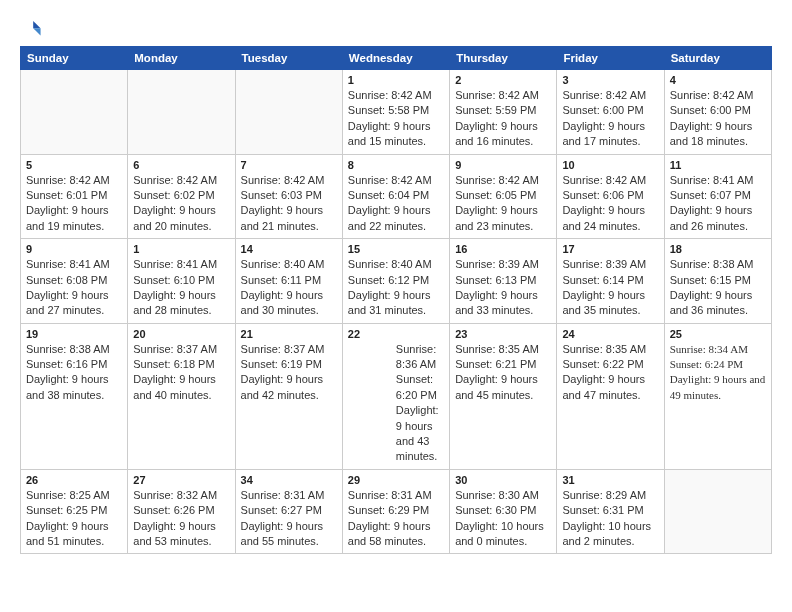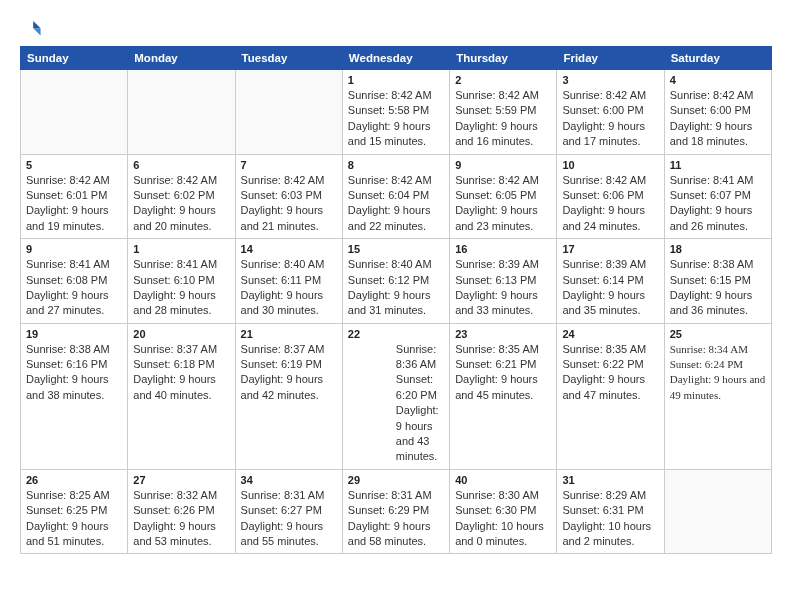--- a/index.html
+++ b/index.html
@@ -314,7 +314,7 @@
 Daylight: 9 hours and 58 minutes.</div>
           </td>
           <td>
-            <div class="day-number">40</div>
+            <div class="day-number">30</div>
             <div class="day-info" style="white-space: pre-line;">Sunrise: 8:30 AM
 Sunset: 6:30 PM
 Daylight: 10 hours and 0 minutes.</div>

